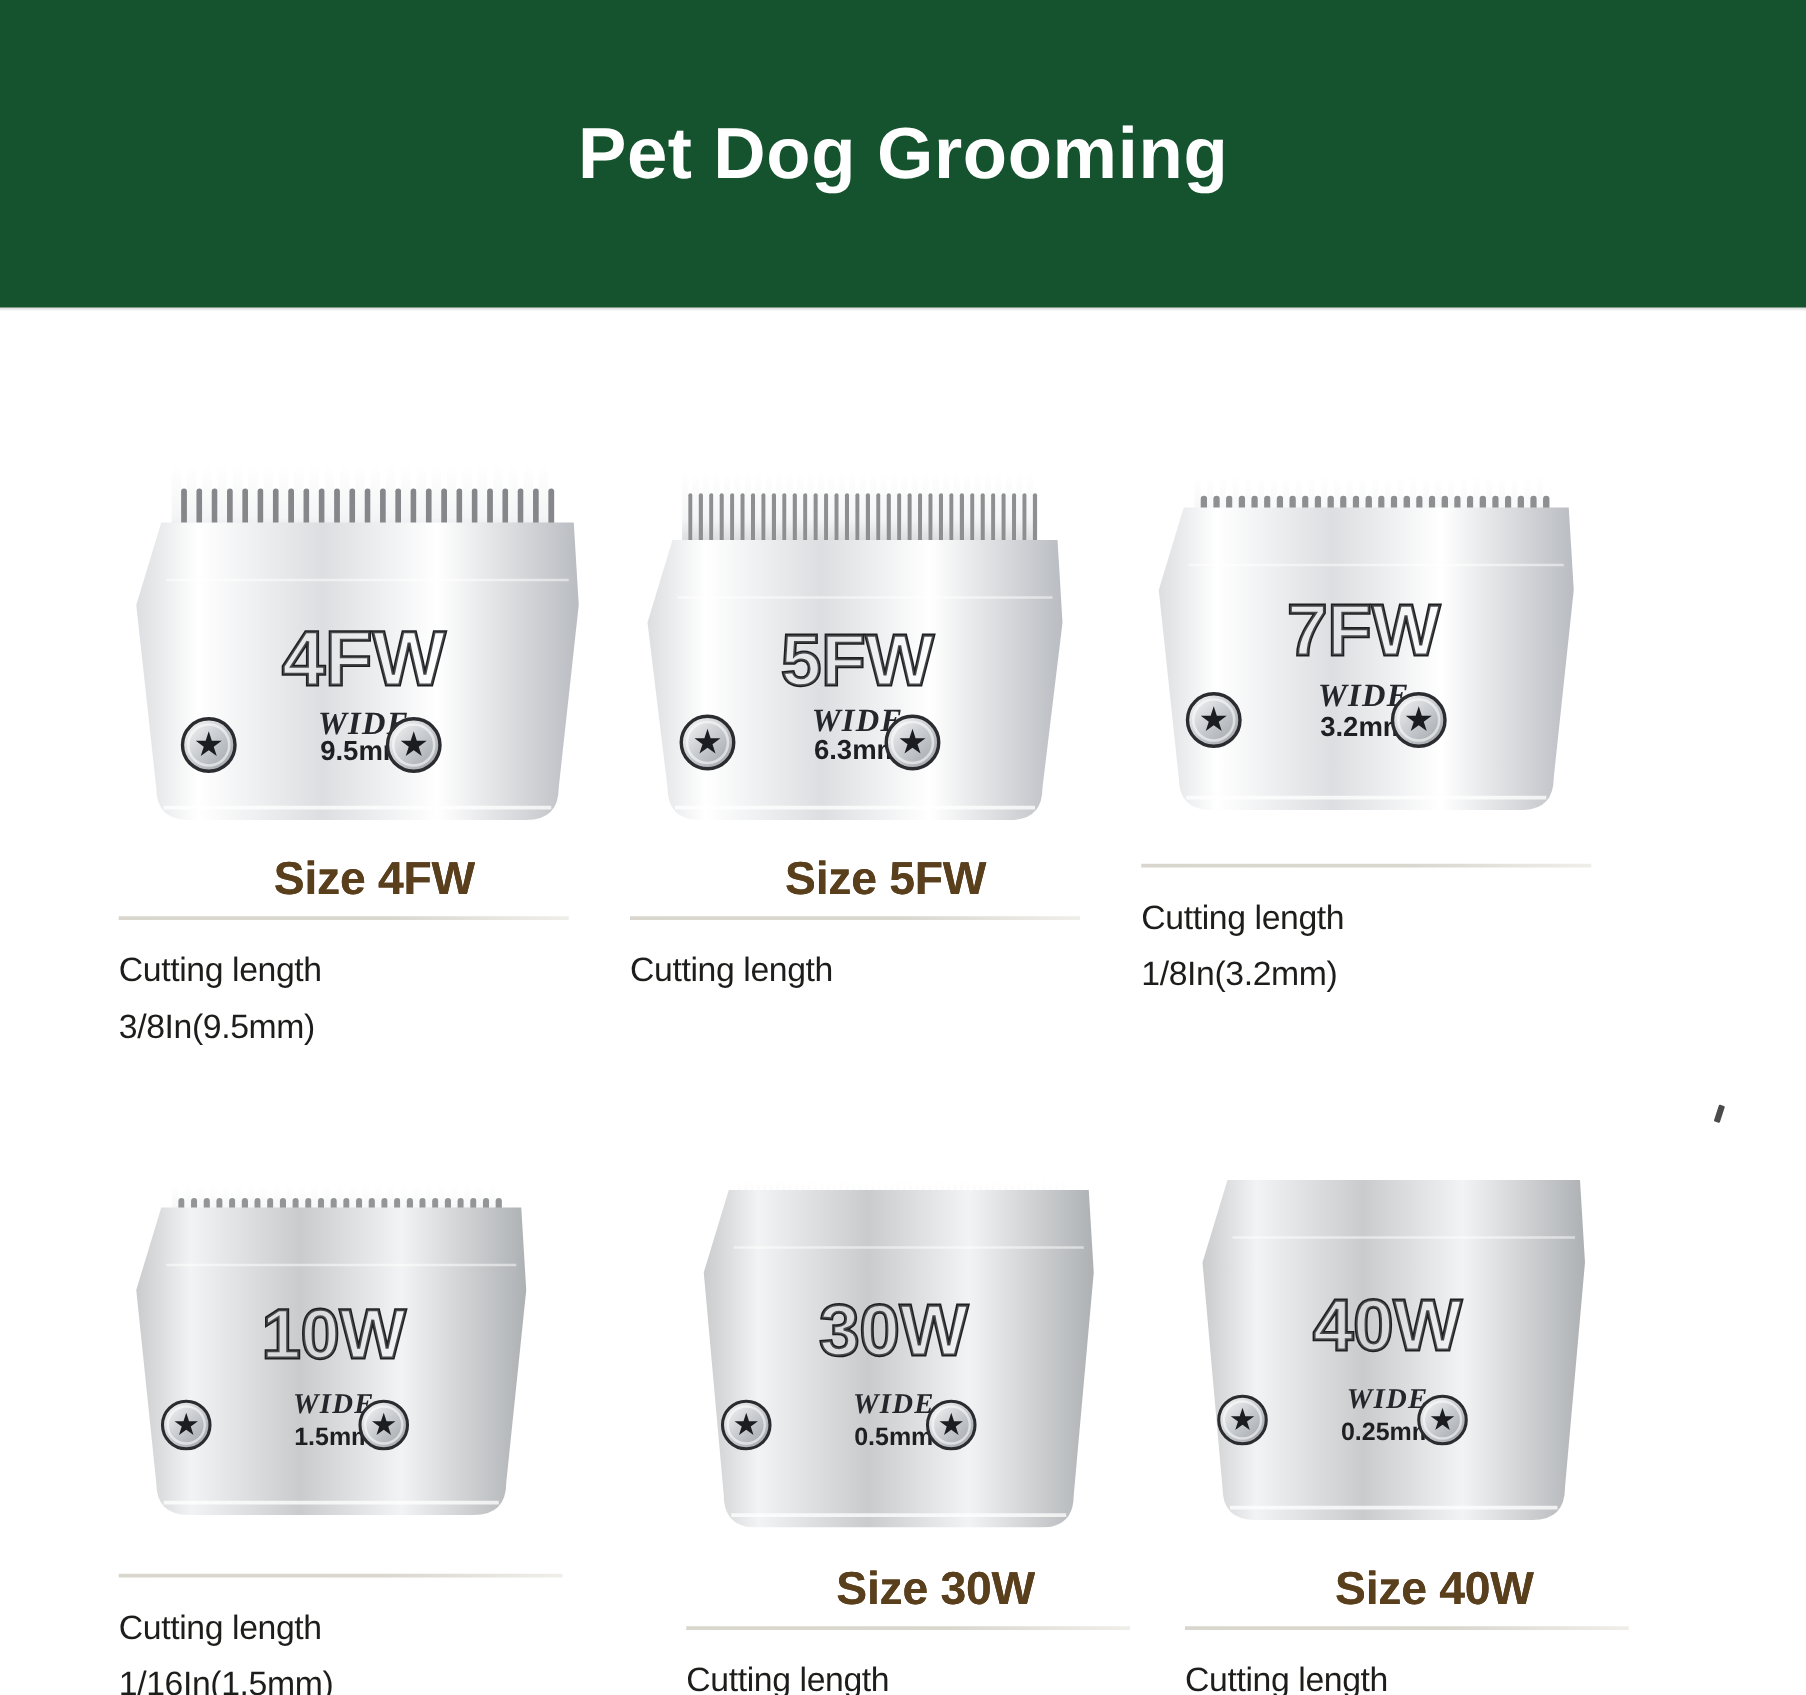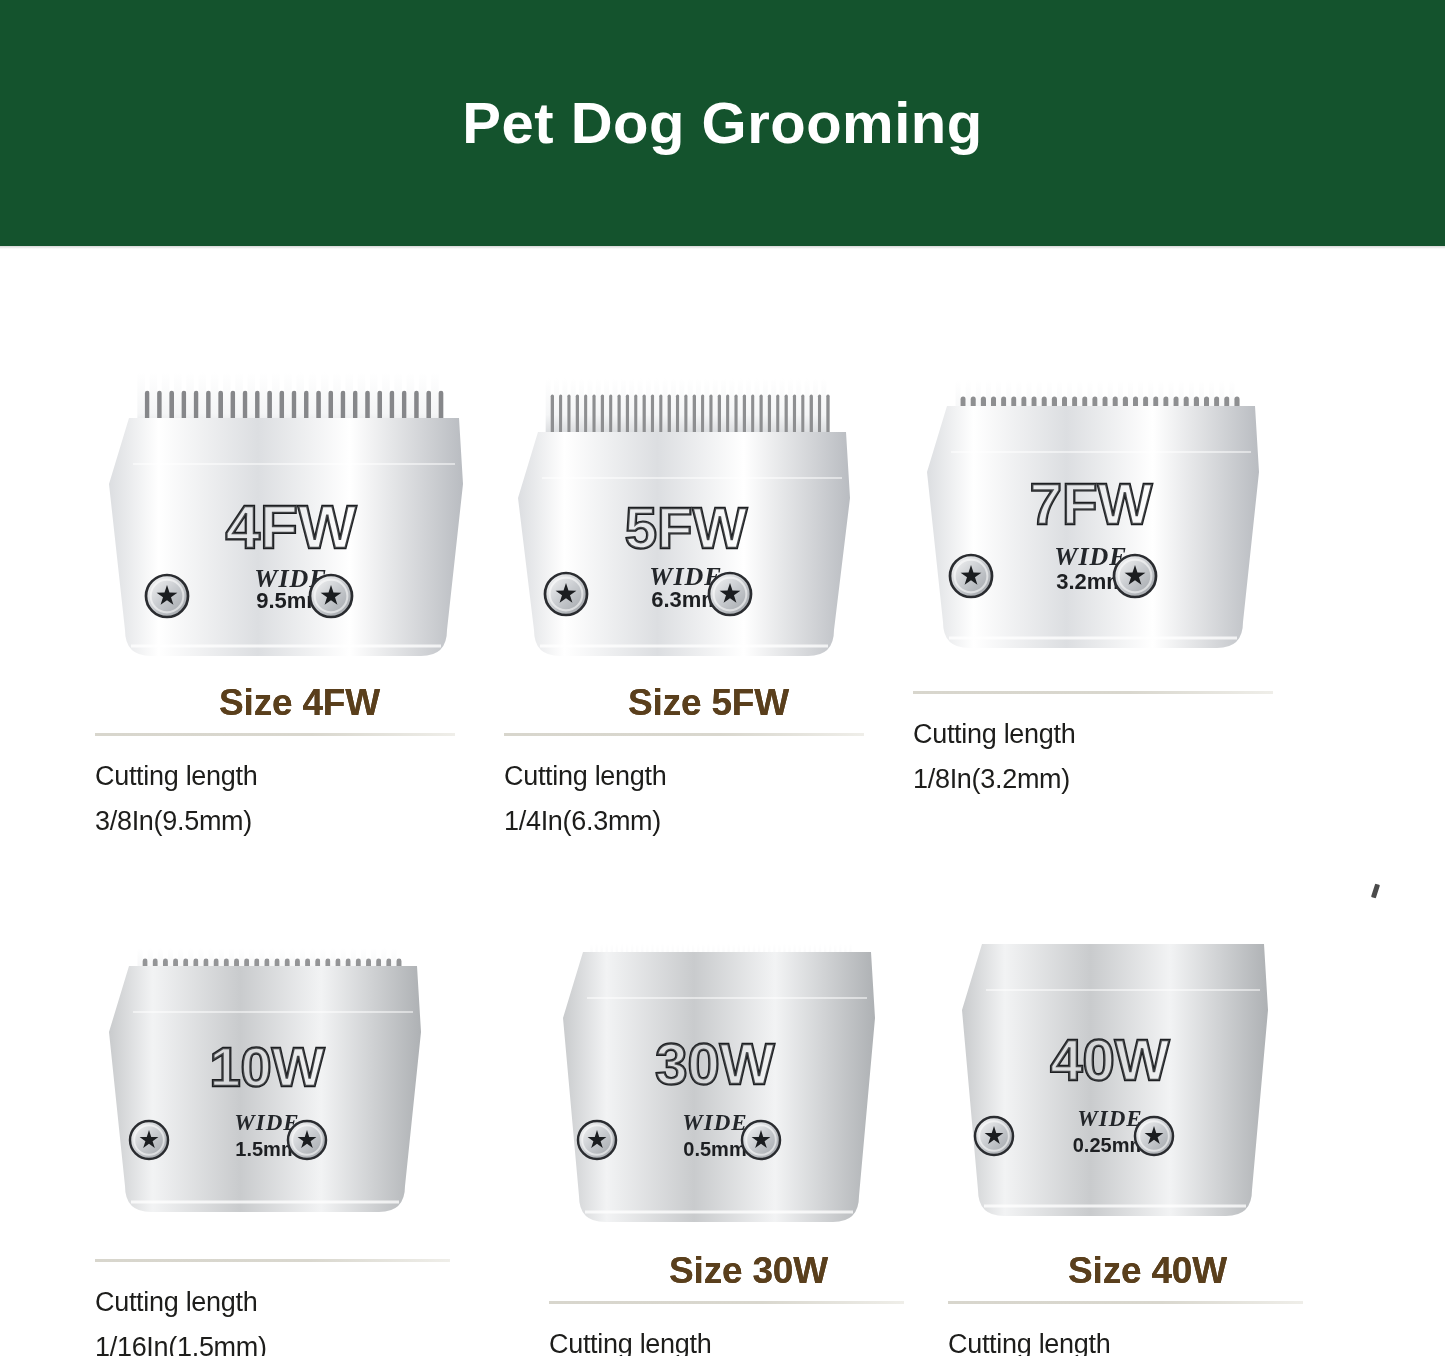--- a/index.html
+++ b/index.html
@@ -386,7 +386,6 @@
         <div class="size-title">Size 5FW</div>
         <div class="rule"></div>
         <div class="cut-line first">Cutting length</div>
-        <div class="cut-line">1/4In(6.3mm)</div>
       </div>
     </div>
 

